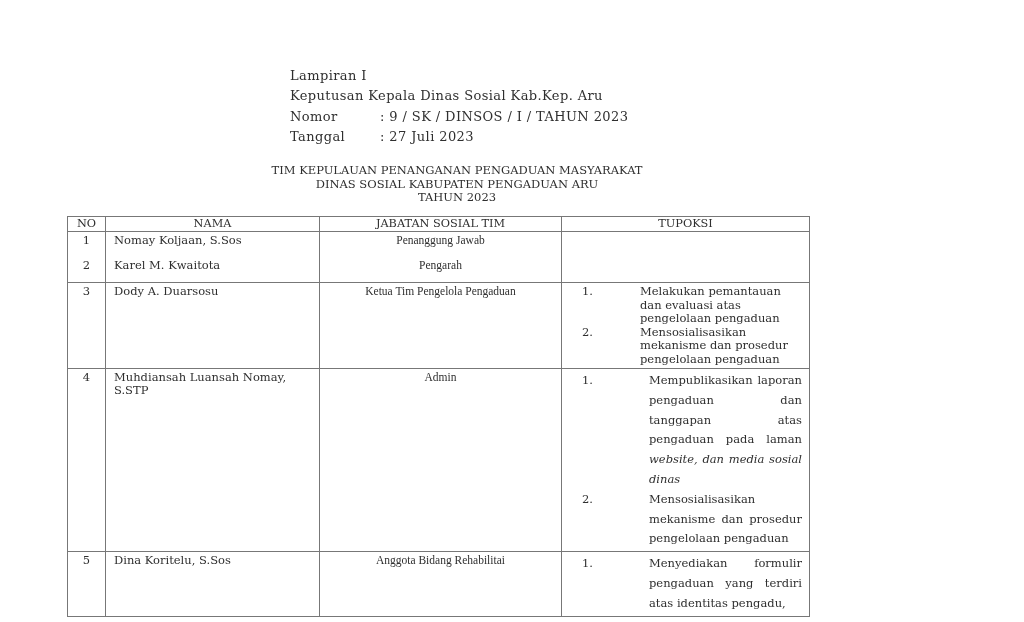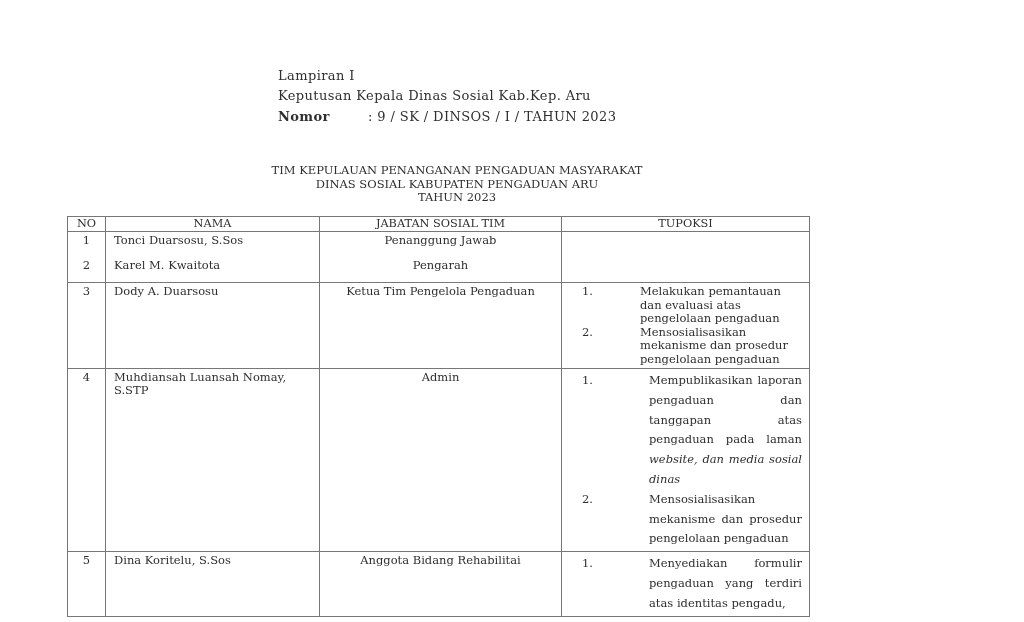--- a/index.html
+++ b/index.html
@@ -13,7 +13,7 @@
     font-family:"DejaVu Serif", serif;
   }
   
-  .hdr{position:absolute;left:278px;top:66px;font-size:13px;line-height:20.3px;letter-spacing:0.4px;}
+  .hdr{position:absolute;left:290px;top:66px;font-size:13px;line-height:20.3px;letter-spacing:0.4px;}
   .hkey{display:inline-block;width:90px;font-weight:bold;}
   
   .title{position:absolute;left:105px;top:164px;width:704px;text-align:center;font-size:11.5px;line-height:13.5px;}

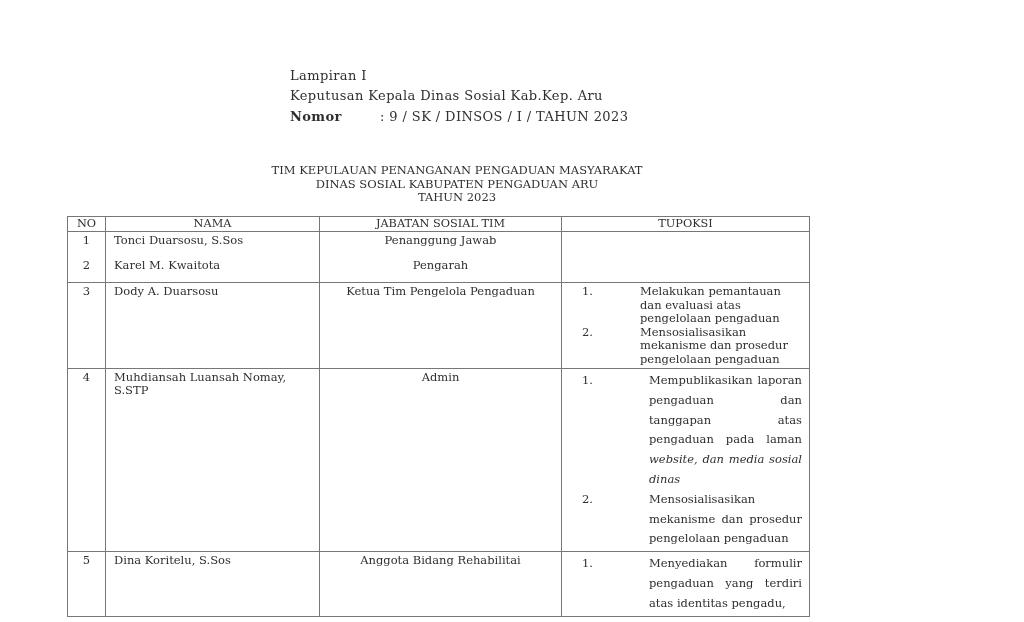--- a/index.html
+++ b/index.html
@@ -14,7 +14,7 @@
   }
   
   .hdr{position:absolute;left:290px;top:66px;font-size:13px;line-height:20.3px;letter-spacing:0.4px;}
-  .hkey{display:inline-block;width:90px;font-weight:bold;}
+  .hkey{display:inline-block;width:90px;}
   
   .title{position:absolute;left:105px;top:164px;width:704px;text-align:center;font-size:11.5px;line-height:13.5px;}
   

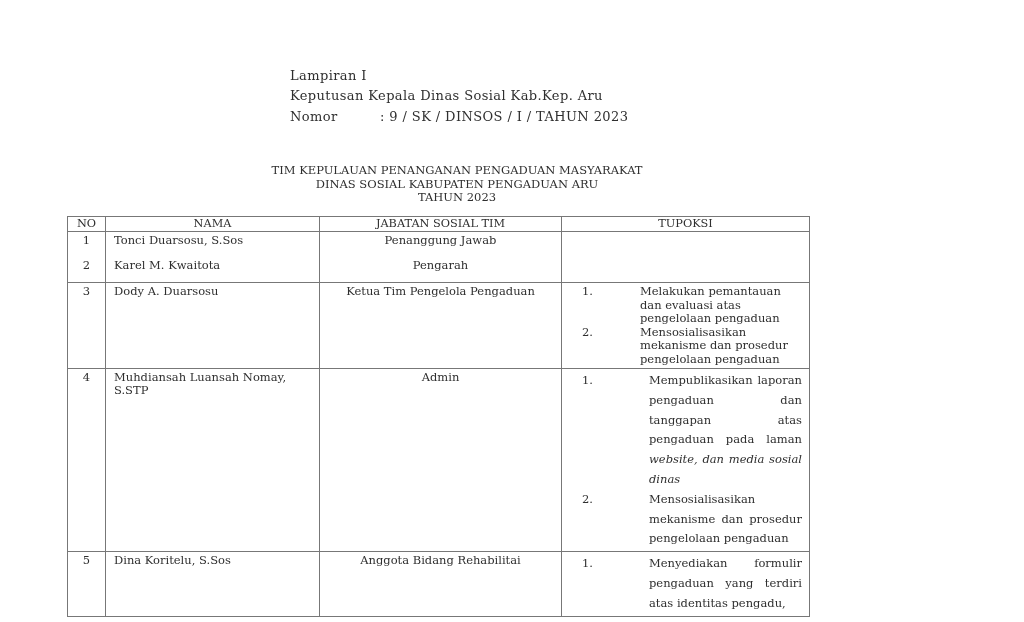--- a/index.html
+++ b/index.html
@@ -52,6 +52,7 @@
     <div>Lampiran I</div>
     <div>Keputusan Kepala Dinas Sosial Kab.Kep. Aru</div>
     <div><span class="hkey">Nomor</span><span>: 9 / SK / DINSOS / I / TAHUN 2023</span></div>
+    <div><span class="hkey">Tanggal</span><span>: 27 Juli 2023</span></div>
   </div>
 
   <div class="title">

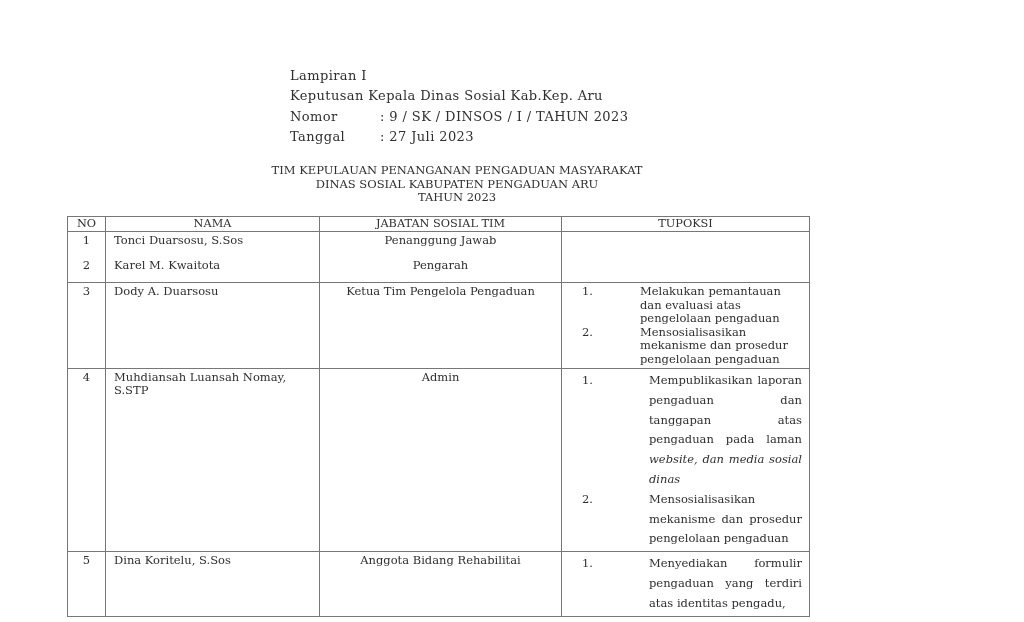--- a/index.html
+++ b/index.html
@@ -83,7 +83,7 @@
           <div class="second">2</div>
         </td>
         <td class="nama">
-          <div>Tonci Duarsosu, S.Sos</div>
+          <div>Nomay Koljaan, S.Sos</div>
           <div class="second">Karel M. Kwaitota</div>
         </td>
         <td class="jab">

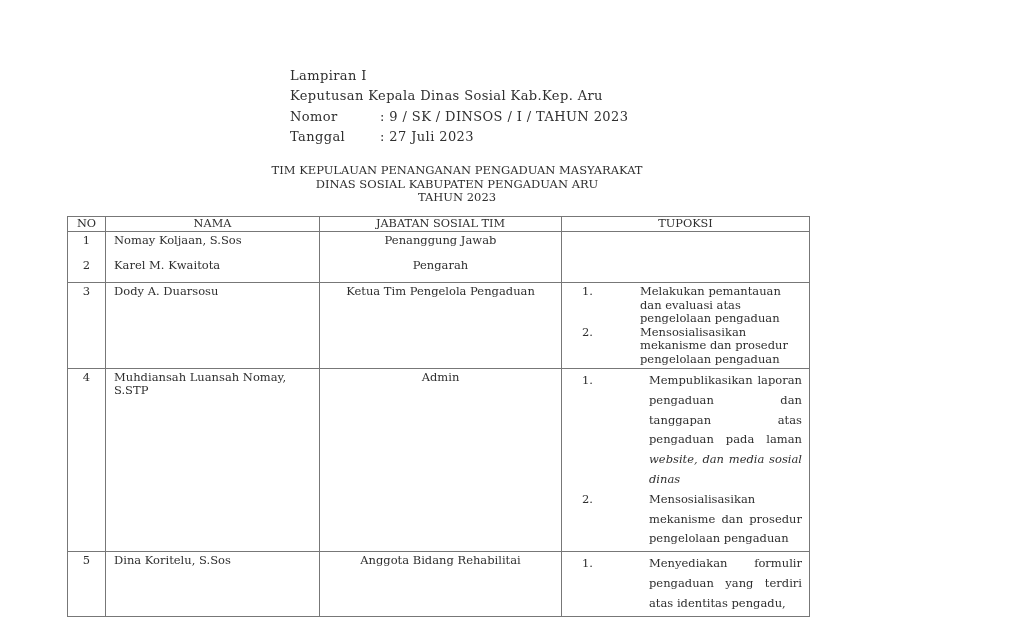--- a/index.html
+++ b/index.html
@@ -27,7 +27,7 @@
   col.c-no{width:38px;}col.c-nama{width:214px;}col.c-jab{width:242px;}col.c-tup{width:248px;}
   td.no{text-align:center;padding:2px 1px;}
   td.nama{padding:2px 4px 2px 8px;}
-  td.jab{text-align:center;padding:2px 4px;}
+  td.jab{text-align:center;padding:2px 4px;font-family:Liberation Serif, serif;}
   td.tup{padding:2px 7px 2px 20px;}
   tr.r12{height:51px;}
   .second{margin-top:12px;}

